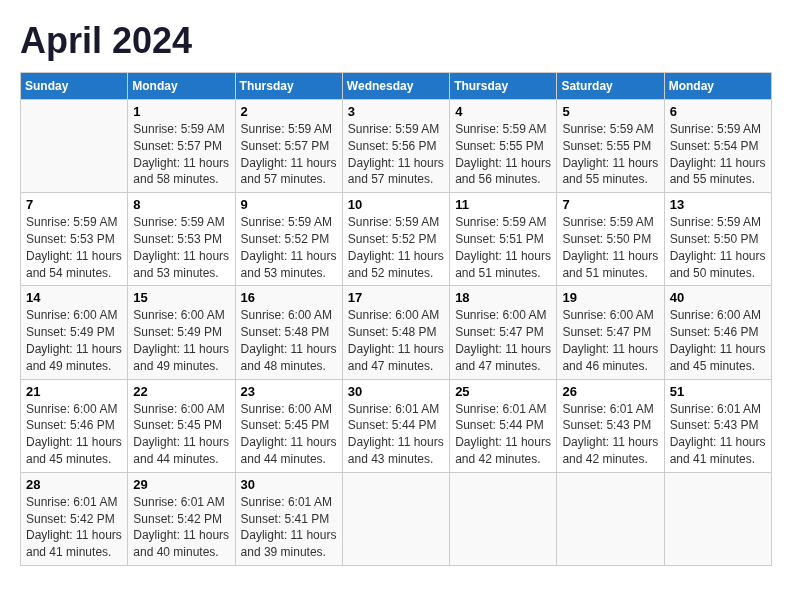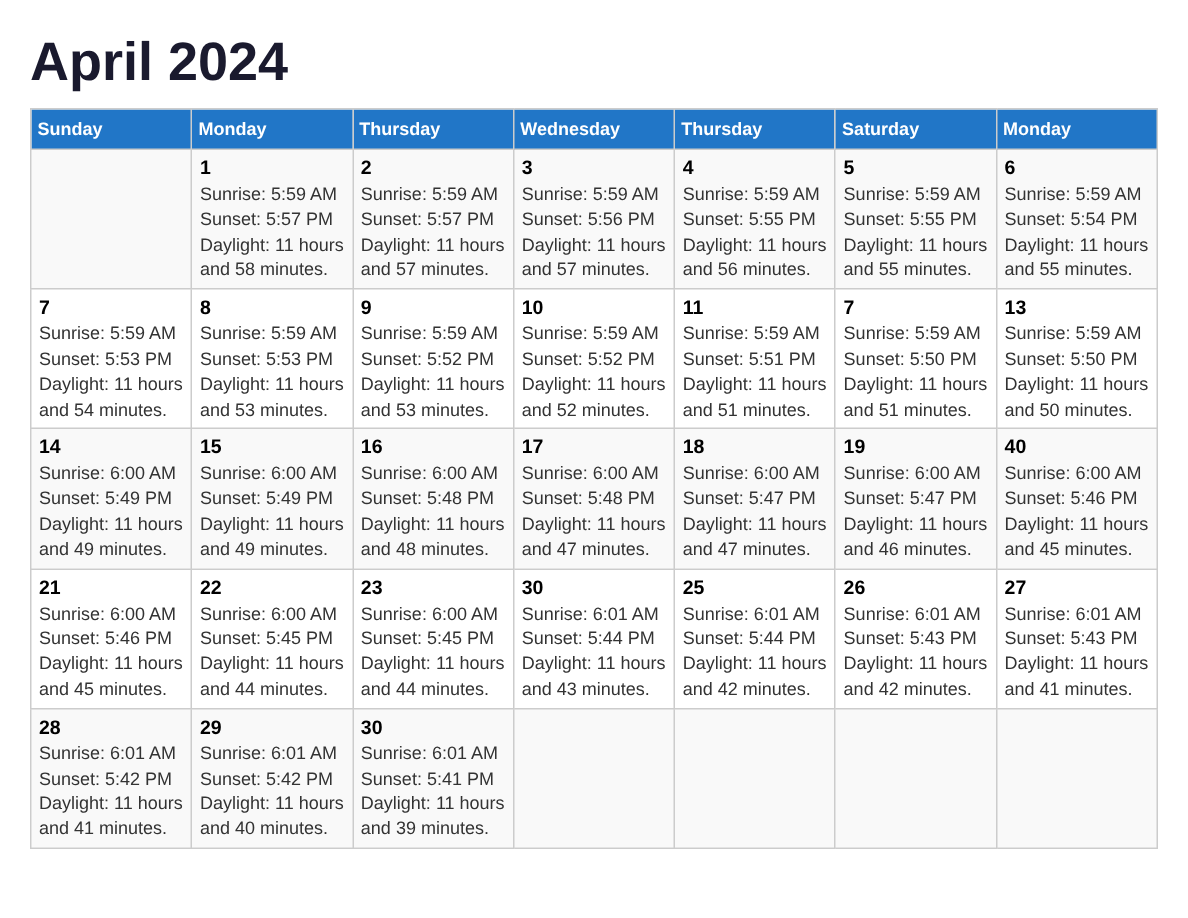--- a/index.html
+++ b/index.html
@@ -301,7 +301,7 @@
 and 42 minutes.</div>
         </td>
         <td>
-          <span class="day-number">27</span>
+          <span class="day-number">51</span>
           <div class="day-info" style="white-space: pre-line;">Sunrise: 6:01 AM
 Sunset: 5:43 PM
 Daylight: 11 hours

